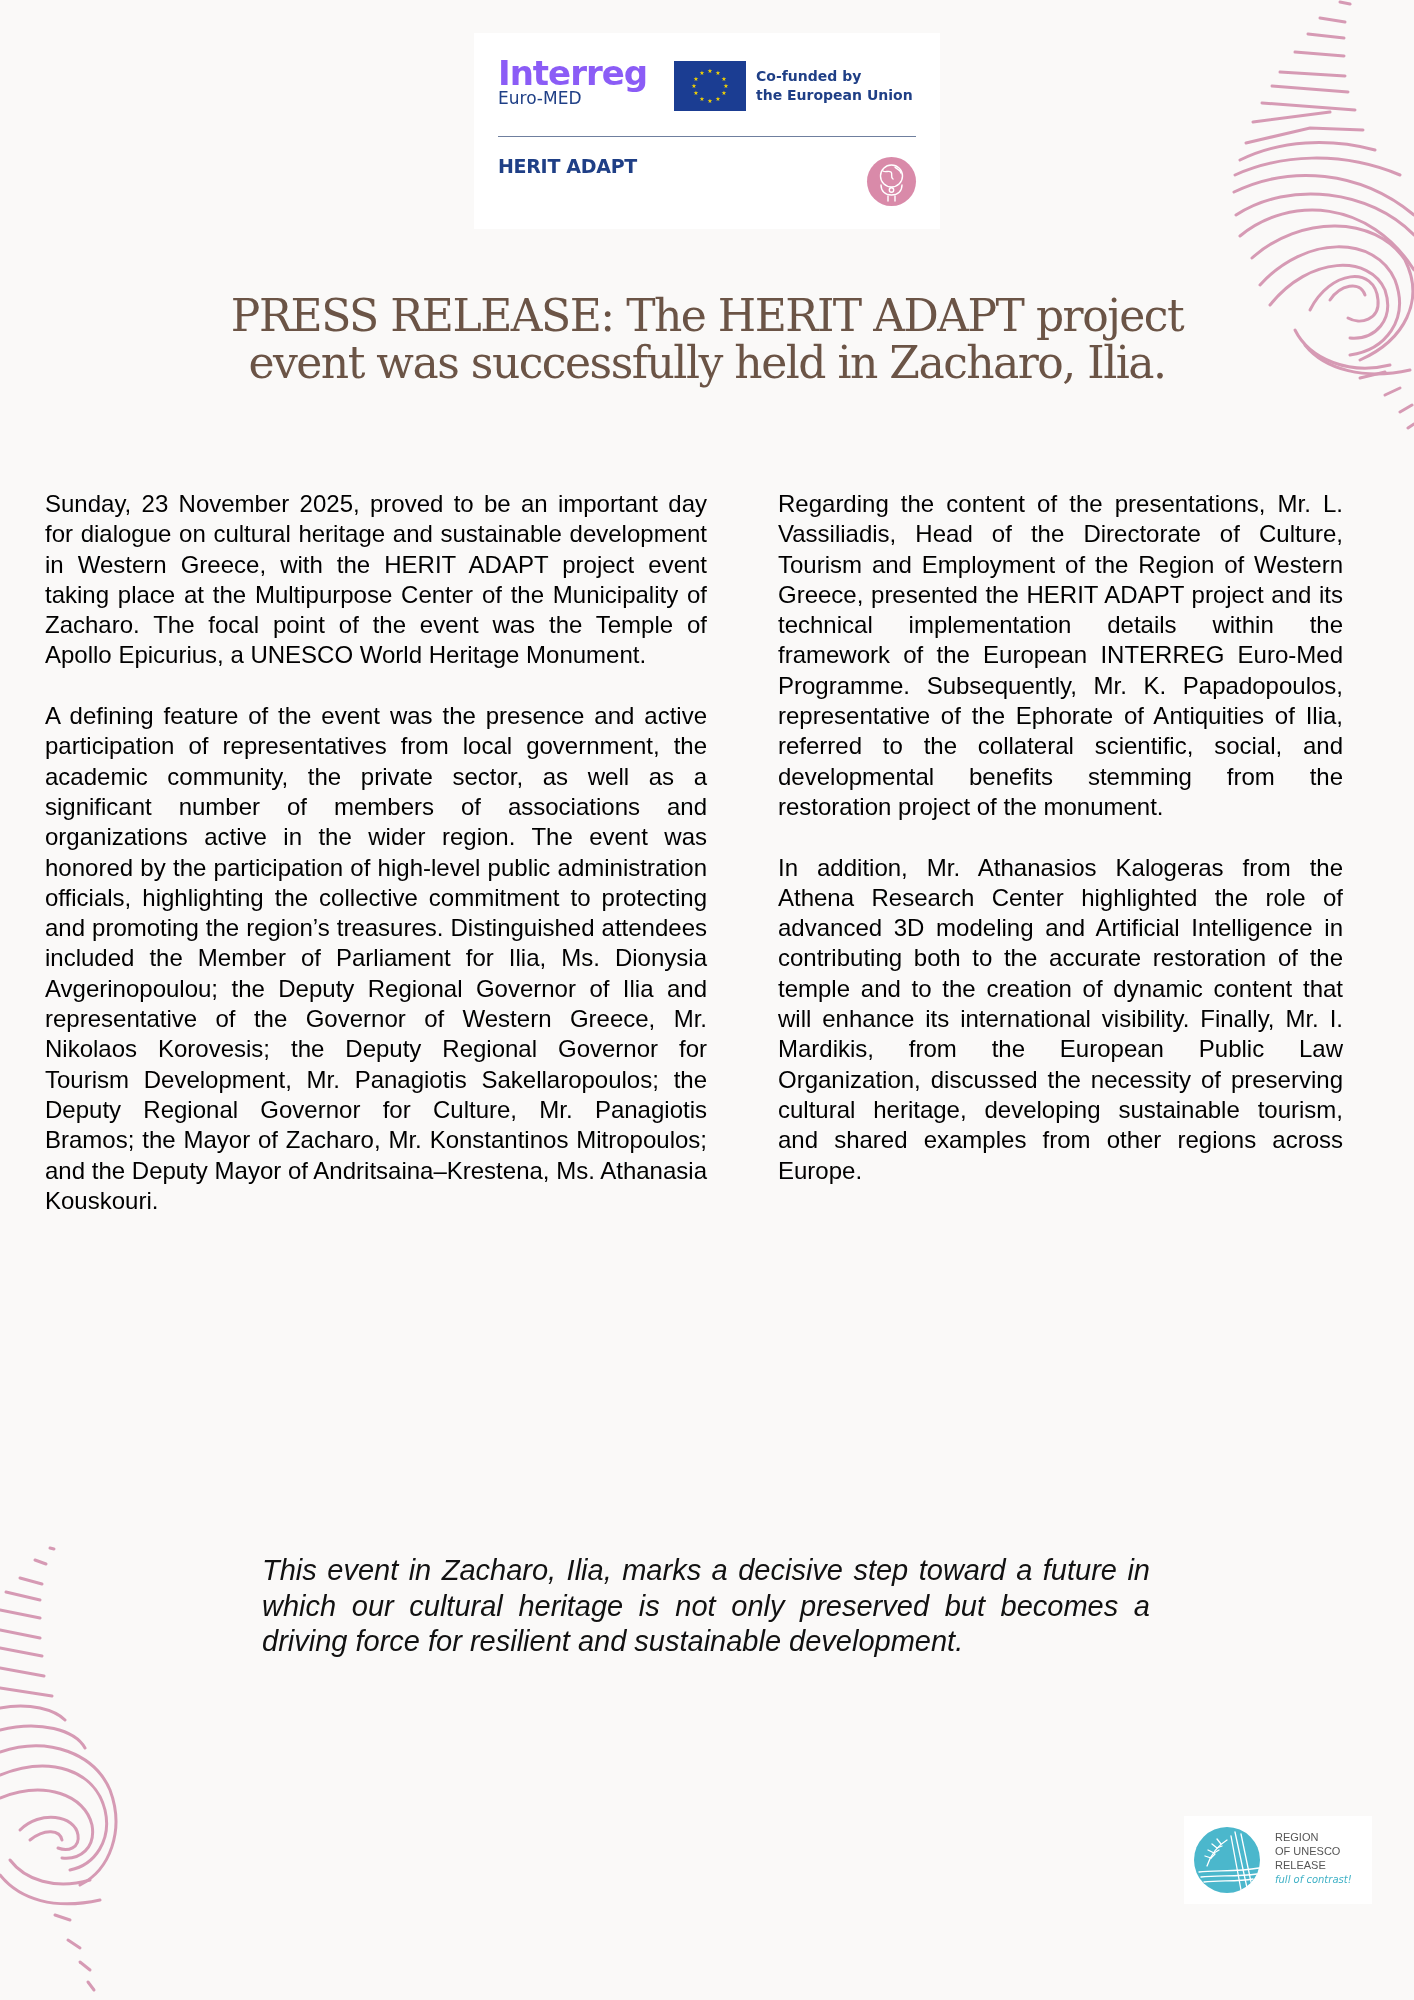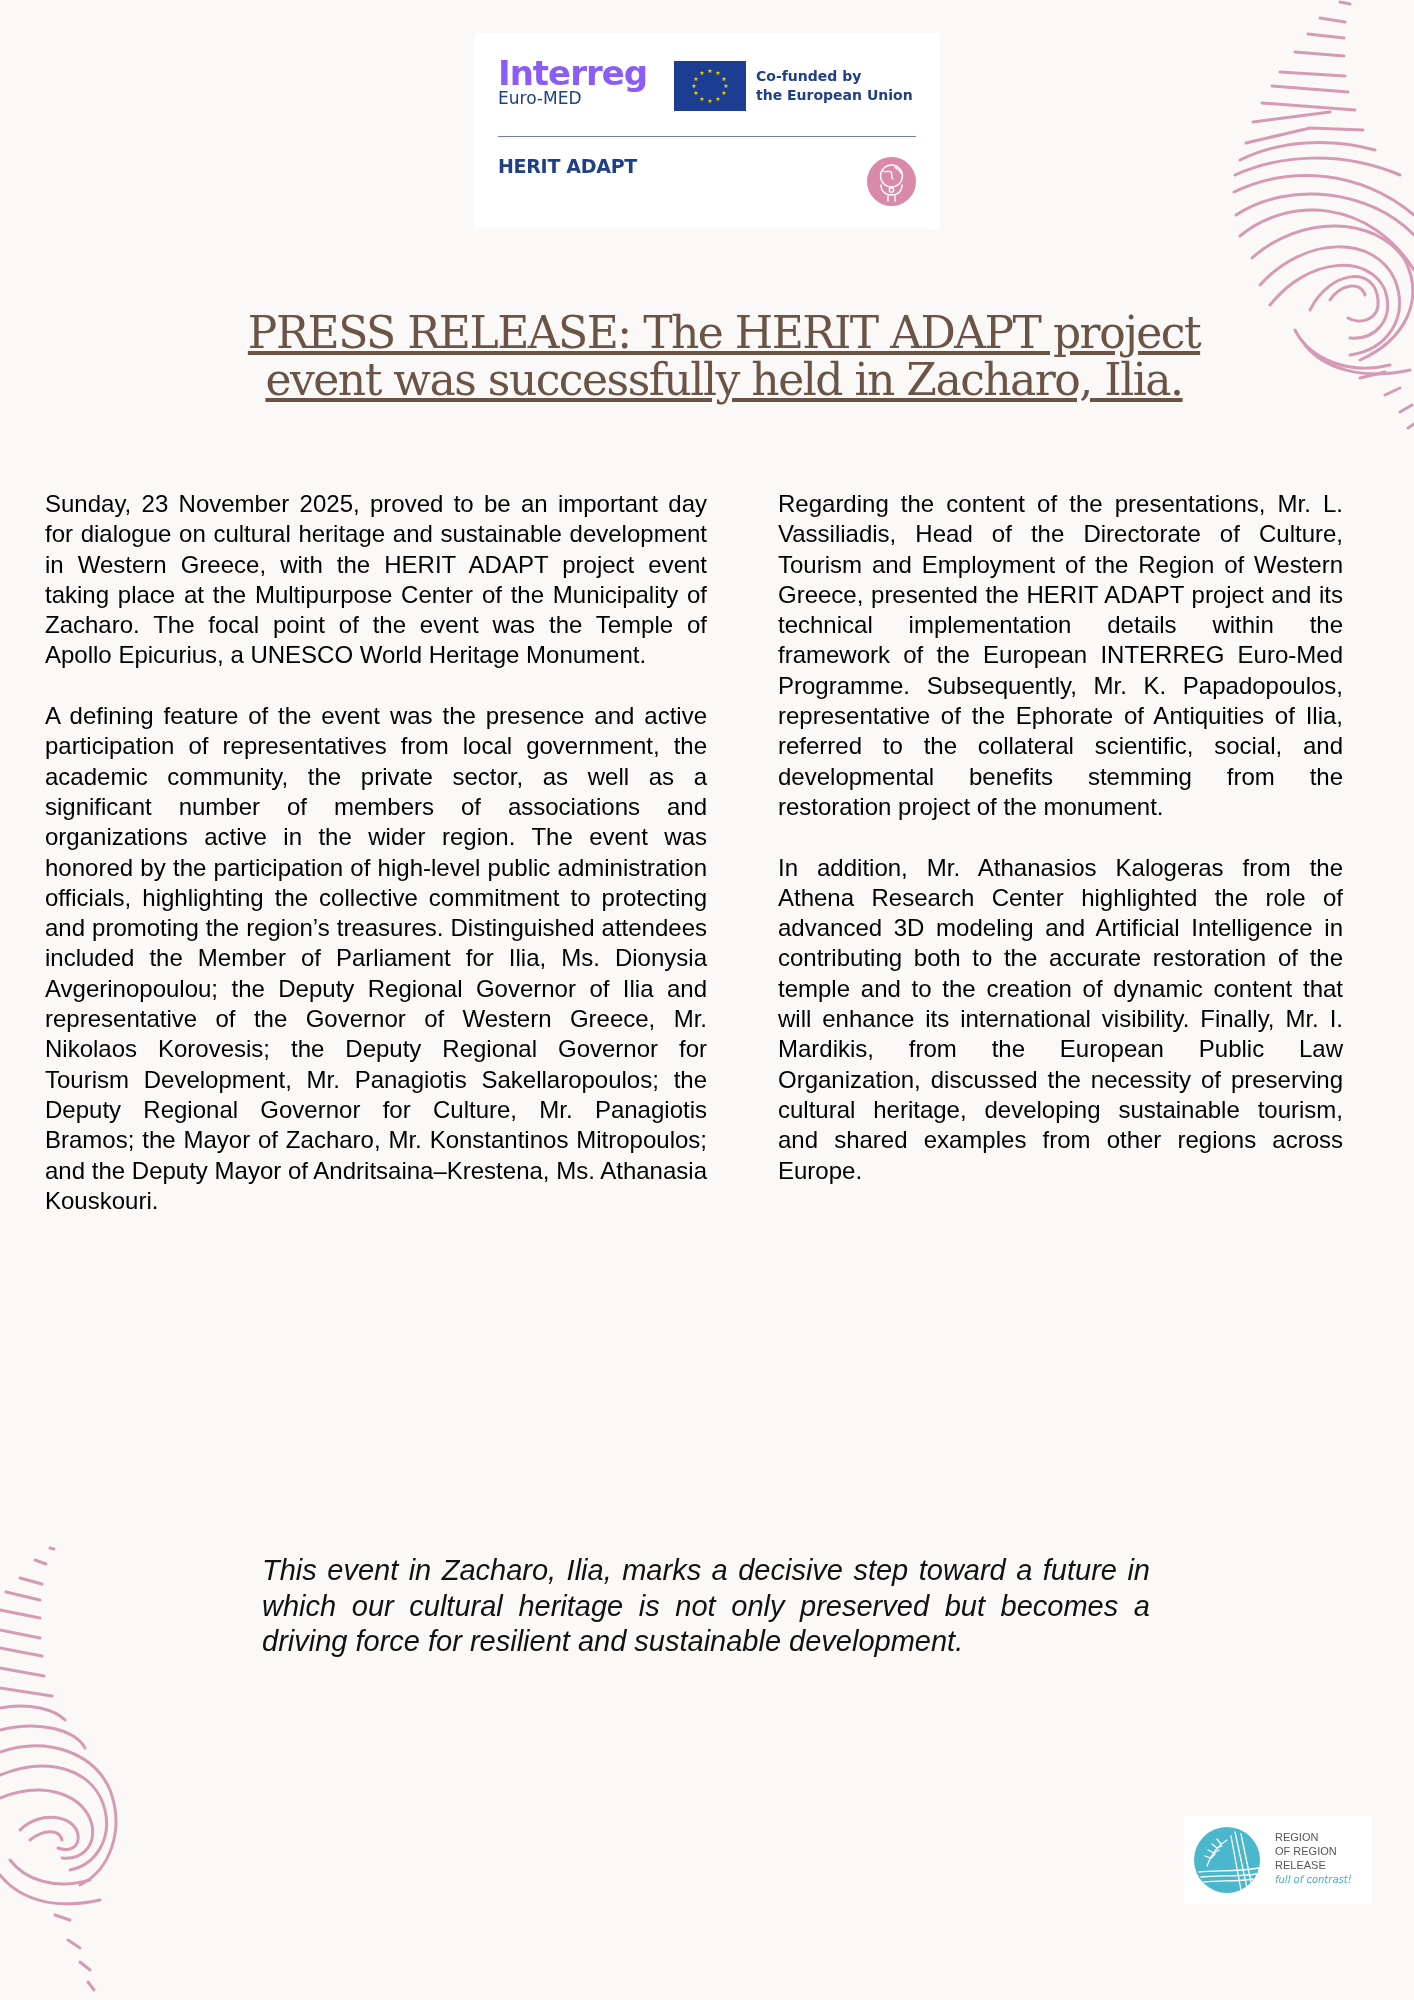--- a/index.html
+++ b/index.html
@@ -199,7 +199,7 @@
   </div>
 </div>
 
-<h1 class="title" style="margin:17px;text-decoration:underline;">
+<h1 class="title" style="margin:0;">
   <div>PRESS RELEASE: The HERIT ADAPT project</div>
   <div>event was successfully held in Zacharo, Ilia.</div>
 </h1>

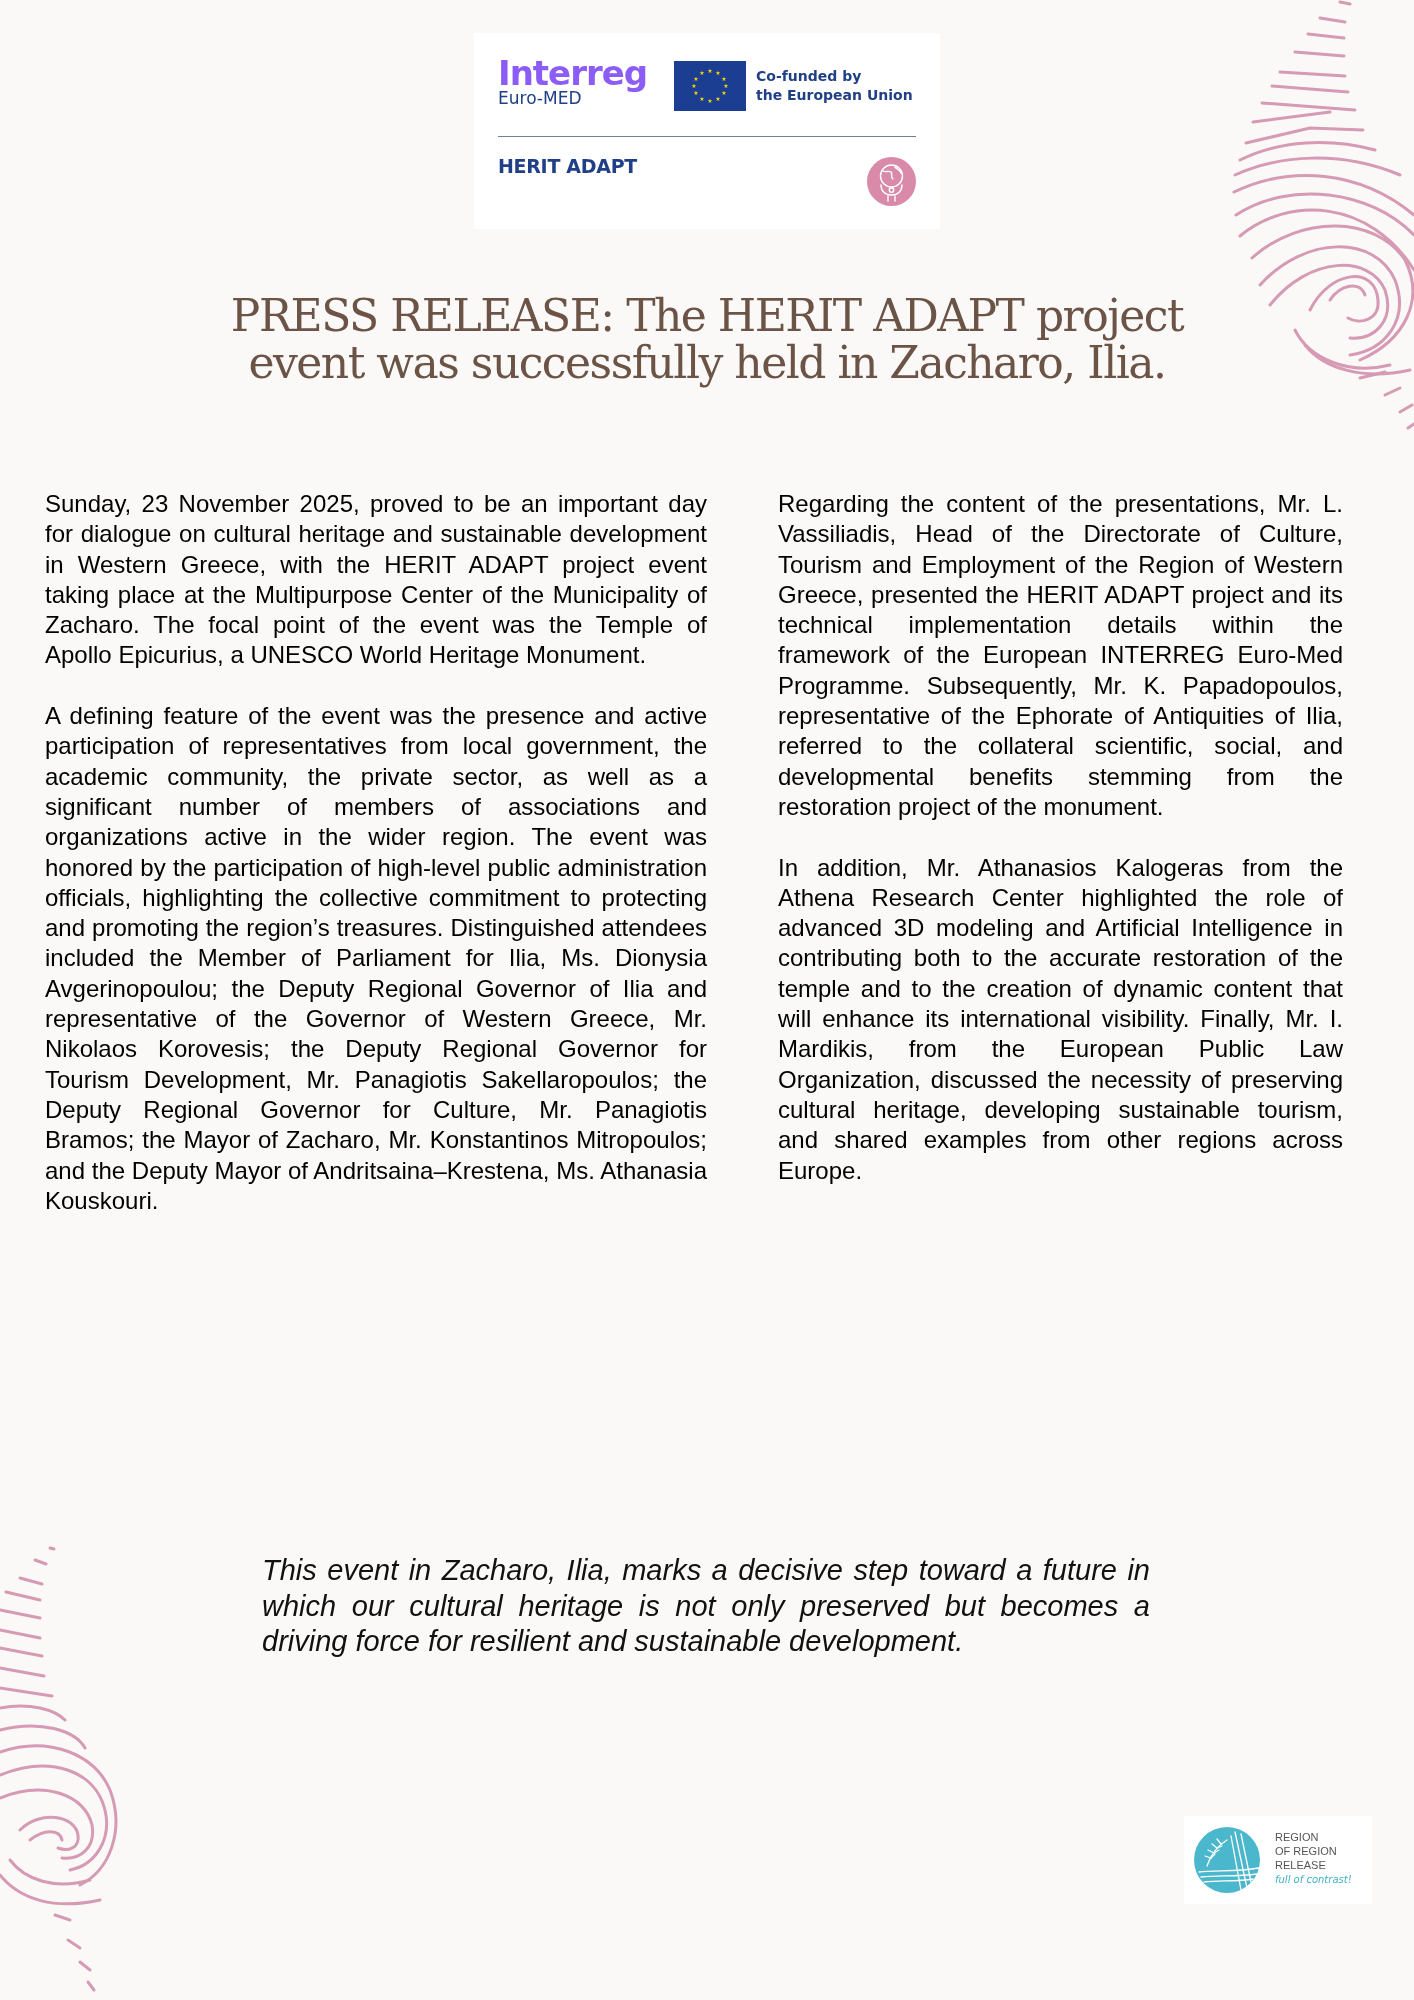--- a/index.html
+++ b/index.html
@@ -231,7 +231,7 @@
   </svg>
   <div class="name">
     <div>REGION</div>
-    <div>OF REGION</div>
+    <div>OF UNESCO</div>
     <div>RELEASE</div>
   </div>
   <div class="tag">full of contrast!</div>

